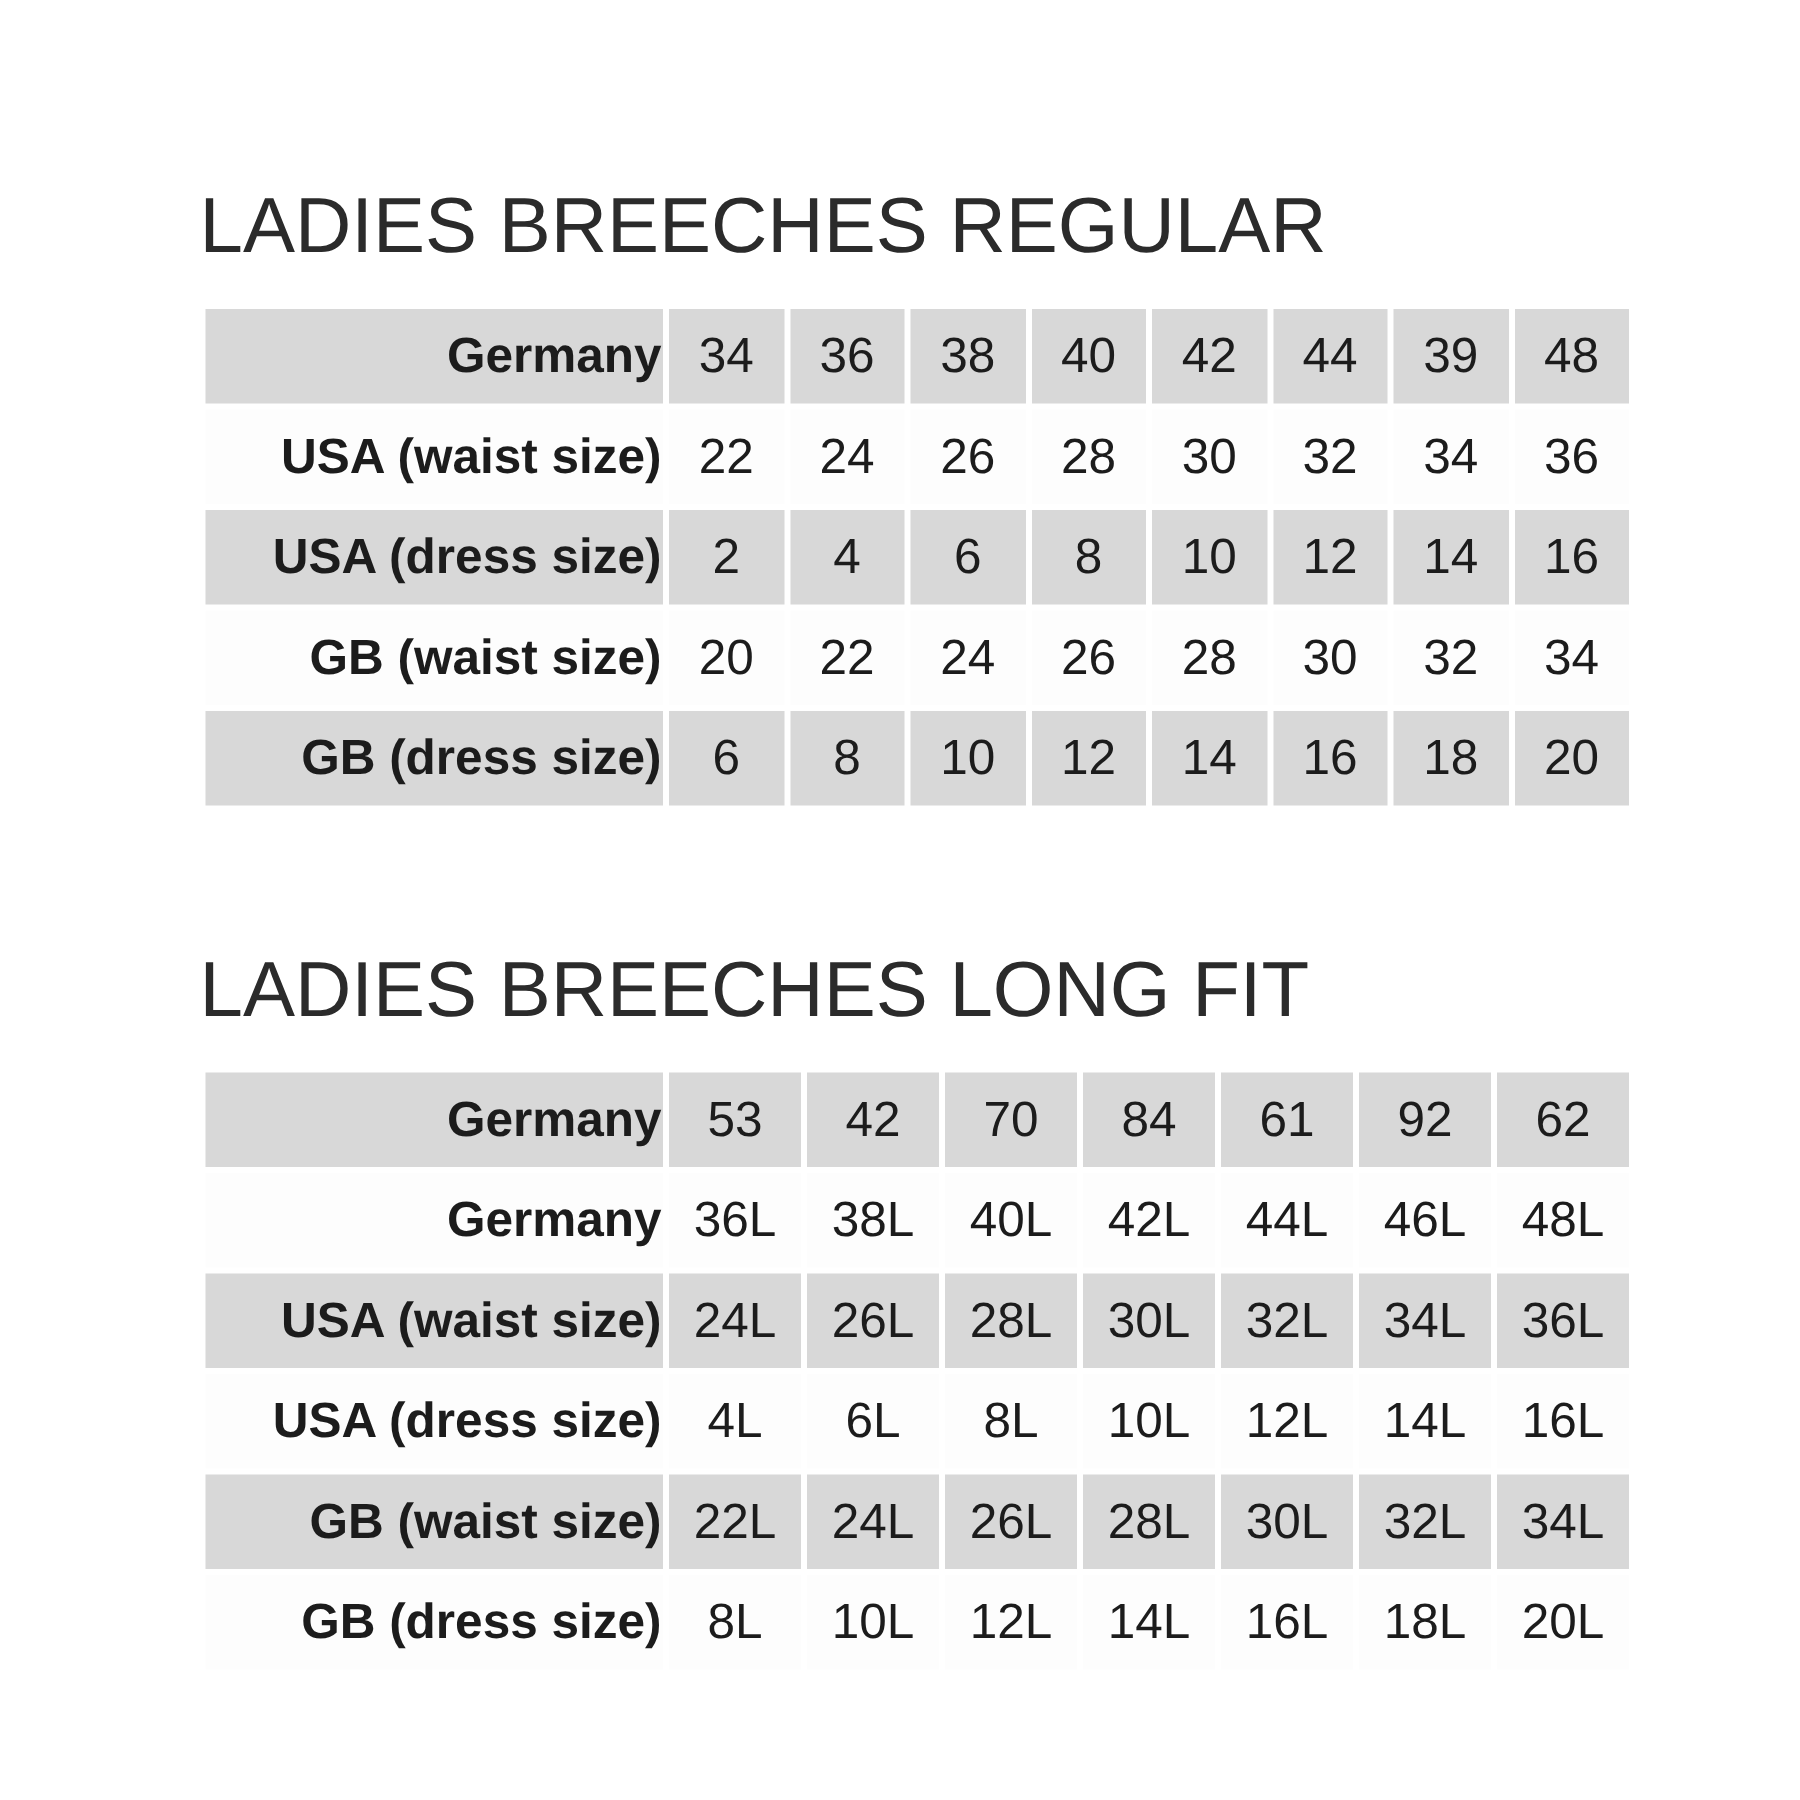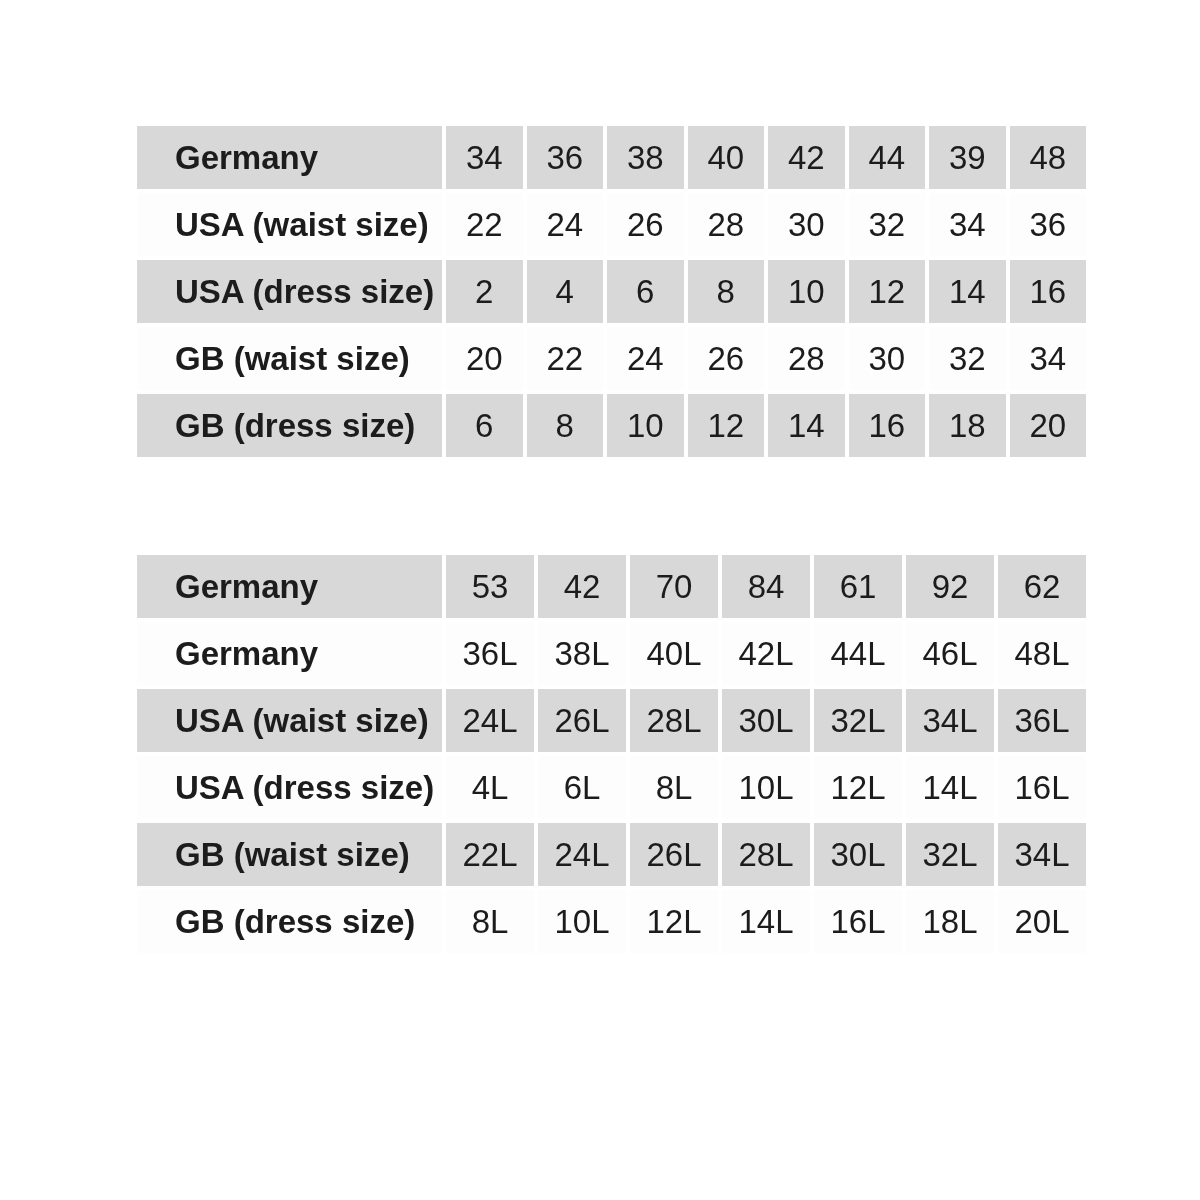--- a/index.html
+++ b/index.html
@@ -60,6 +60,7 @@
 
 <div class="content" id="tables-root">
     <section class="table-block">
+      <h2 class="table-title">LADIES BREECHES REGULAR</h2>
       <table class="size-grid">
         <colgroup>
           <col style="width: 305px;">

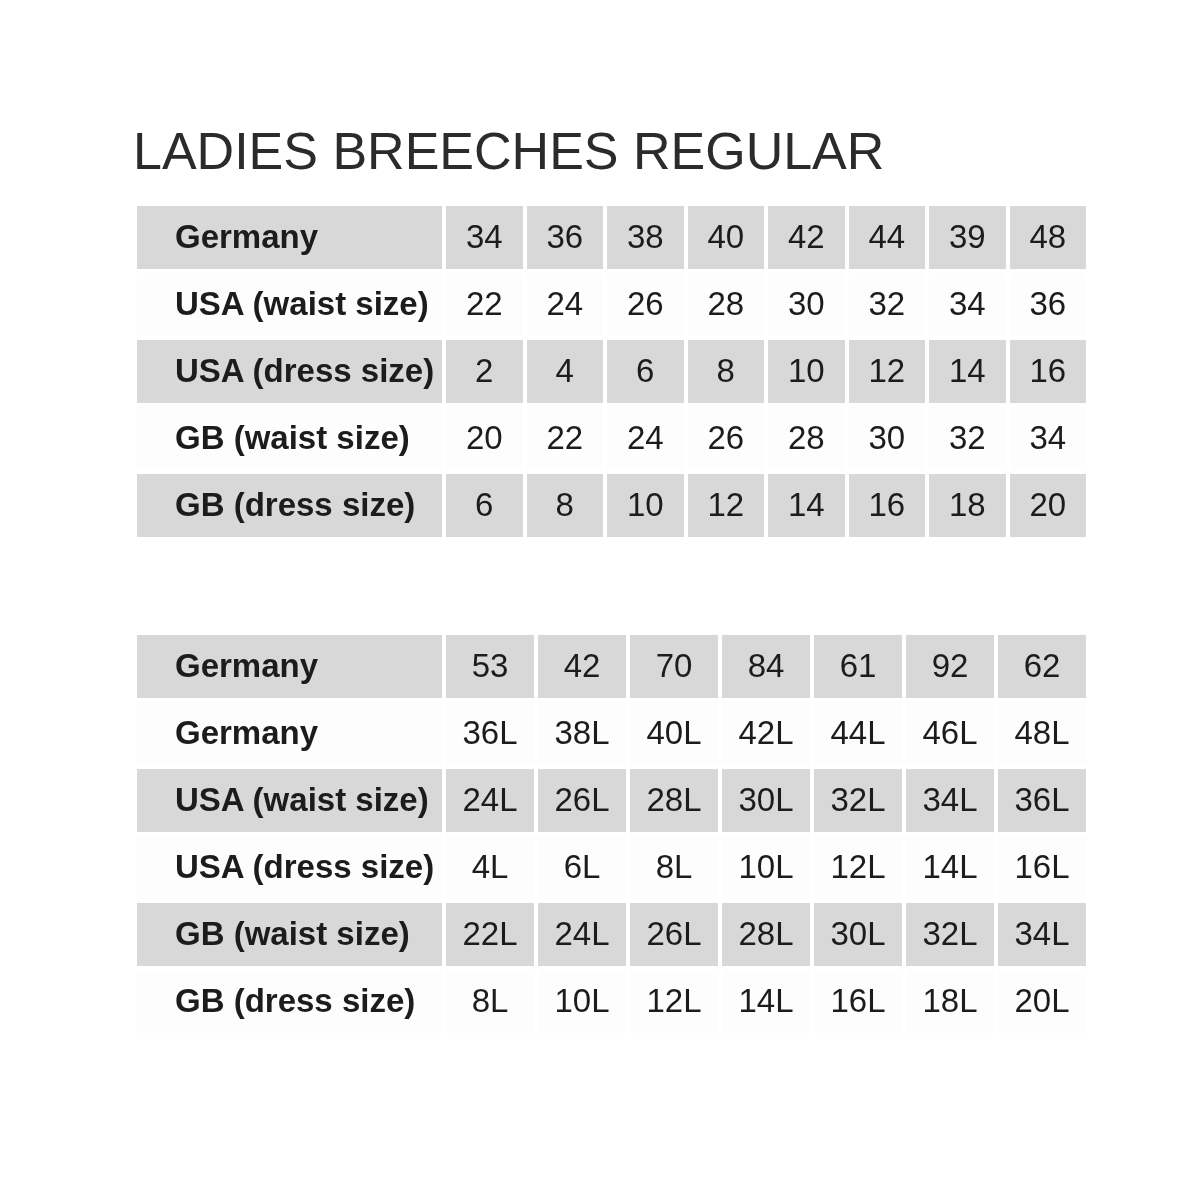--- a/index.html
+++ b/index.html
@@ -44,7 +44,7 @@
     white-space: nowrap;
   }
   table.size-grid th {
-    text-align: left;
+    text-align: right;
     padding-left: 38px;
     font-weight: 700;
   }

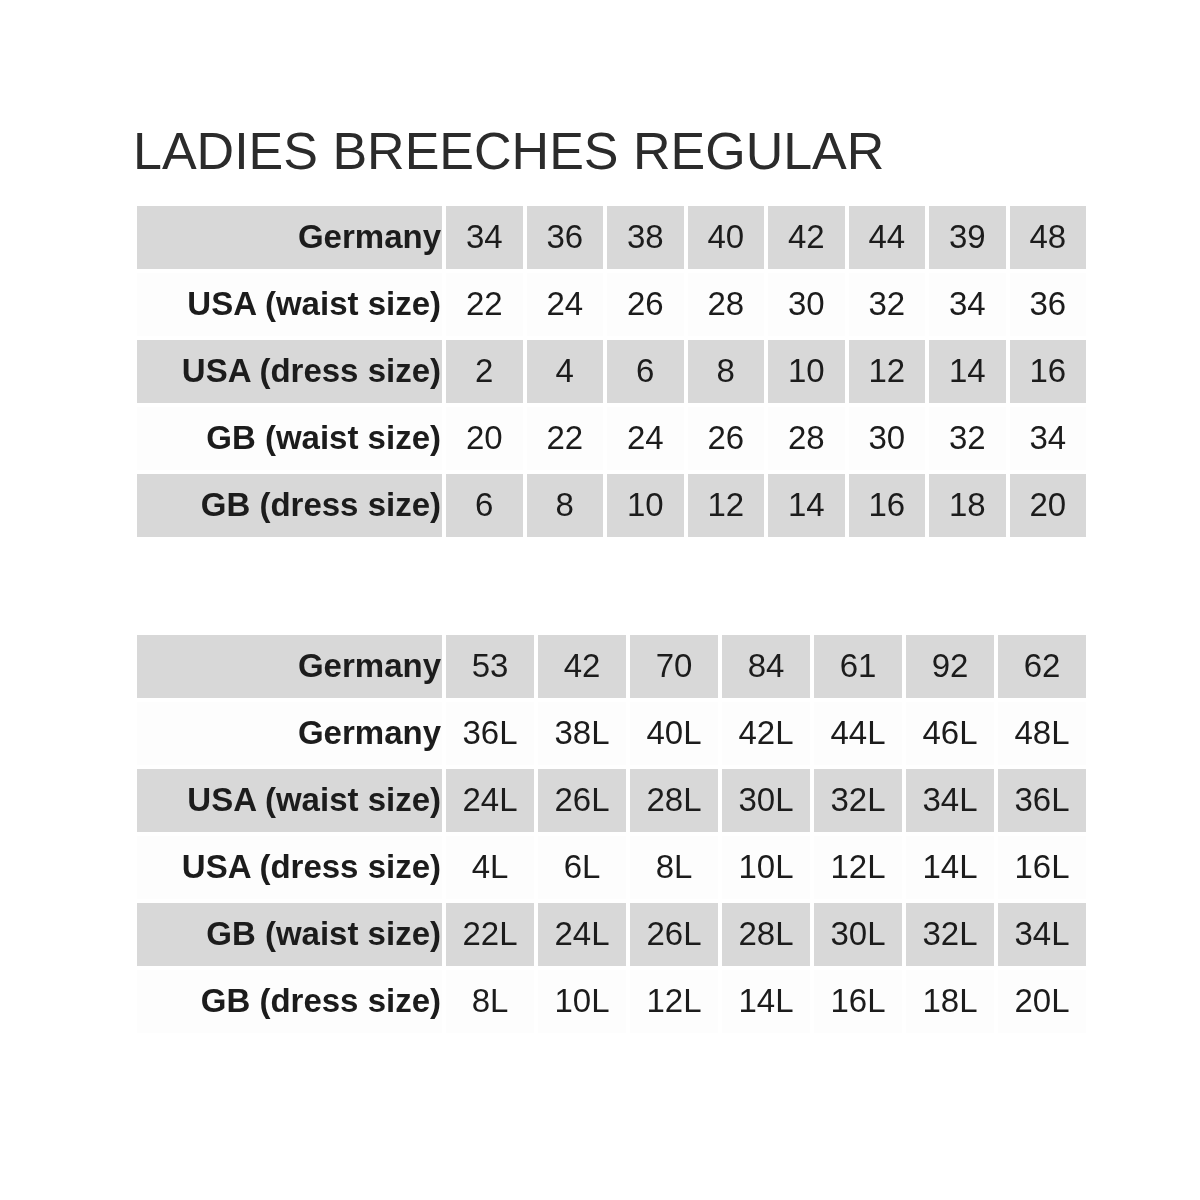--- a/index.html
+++ b/index.html
@@ -133,6 +133,7 @@
       </table>
     </section>
     <section class="table-block">
+      <h2 class="table-title">LADIES BREECHES LONG FIT</h2>
       <table class="size-grid">
         <colgroup>
           <col style="width: 305px;">

